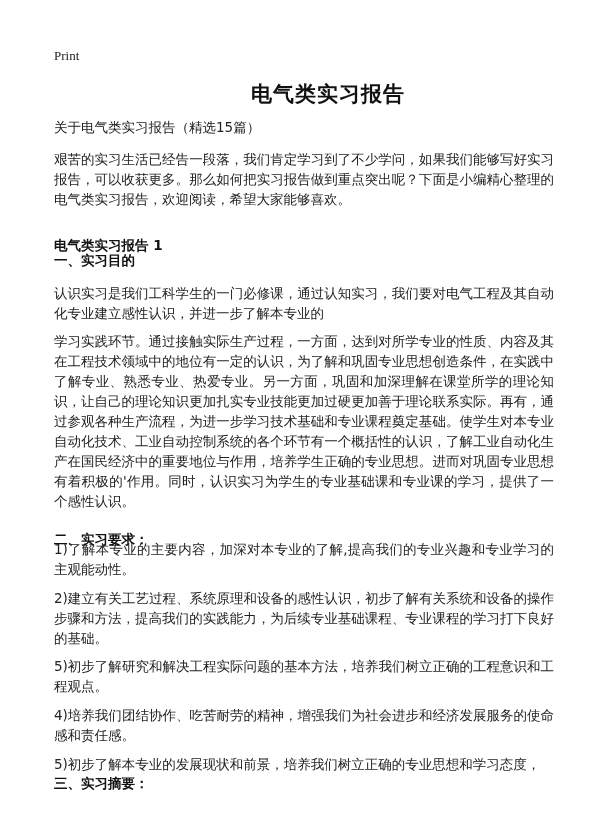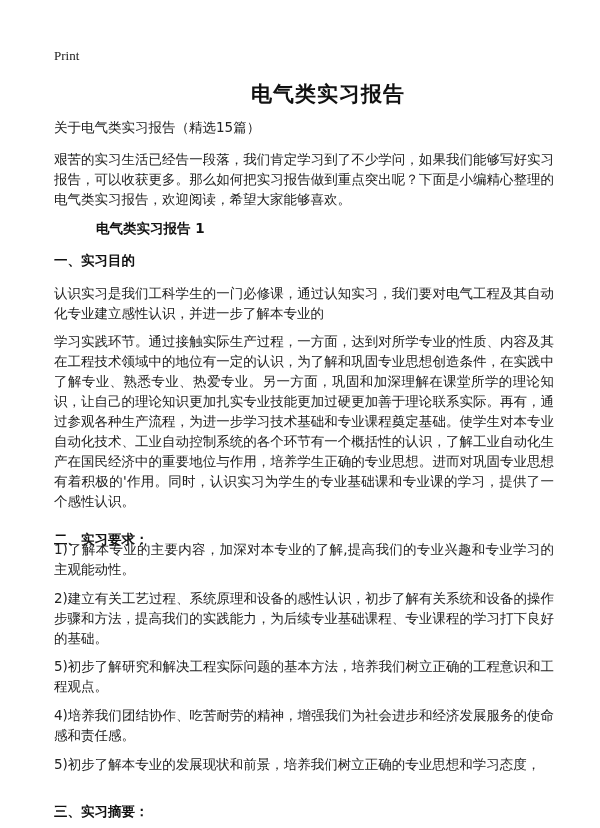--- a/index.html
+++ b/index.html
@@ -21,7 +21,7 @@
 
   <div class="para" style="top:149px;">艰苦的实习生活已经告一段落，我们肯定学习到了不少学问，如果我们能够写好实习报告，可以收获更多。那么如何把实习报告做到重点突出呢？下面是小编精心整理的电气类实习报告，欢迎阅读，希望大家能够喜欢。</div>
 
-  <div class="heading" style="top:220px;margin-left:42px;">电气类实习报告 1</div>
+  <div class="heading" style="top:237px;">电气类实习报告 1</div>
 
   <div class="heading" style="top:252px;">一、实习目的</div>
   <div class="para" style="top:283px;">认识实习是我们工科学生的一门必修课，通过认知实习，我们要对电气工程及其自动化专业建立感性认识，并进一步了解本专业的</div>

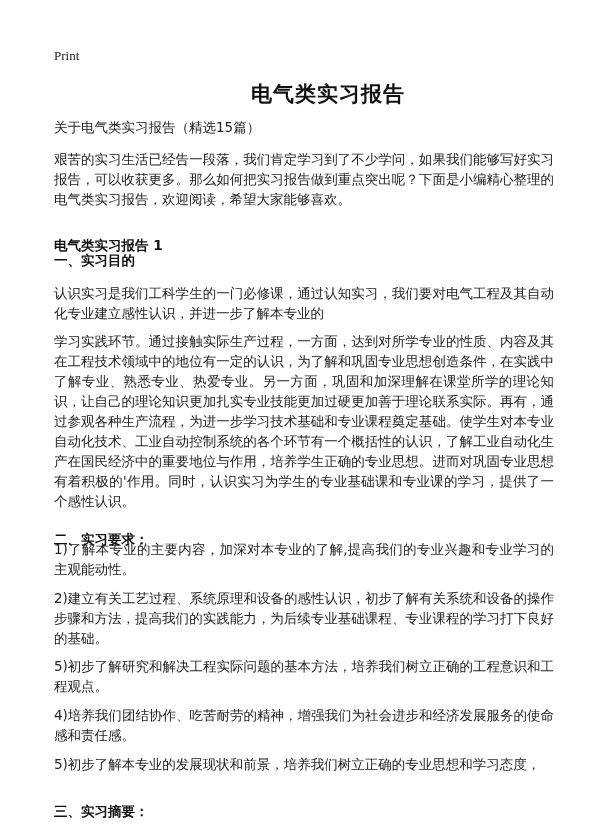--- a/index.html
+++ b/index.html
@@ -34,7 +34,7 @@
   <div class="para" style="top:705px;">4)培养我们团结协作、吃苦耐劳的精神，增强我们为社会进步和经济发展服务的使命感和责任感。</div>
   <div class="para" style="top:754px;">5)初步了解本专业的发展现状和前景，培养我们树立正确的专业思想和学习态度，</div>
 
-  <div class="heading" style="top:803px;">三、实习摘要：</div>
+  <div class="heading" style="top:775px;">三、实习摘要：</div>
 </div>
 
 </body></html>

